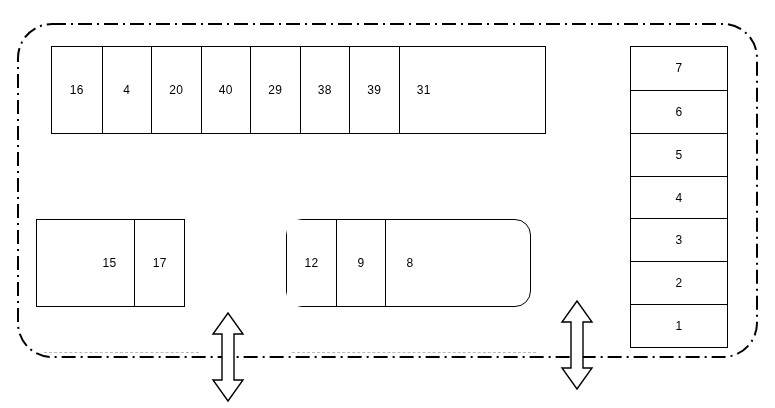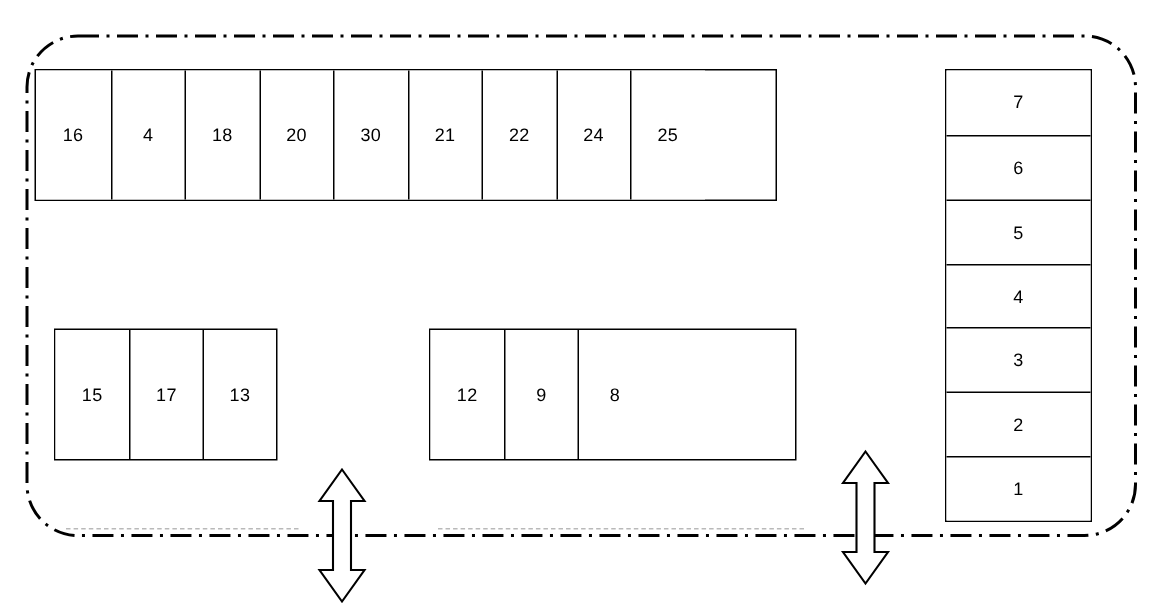--- a/index.html
+++ b/index.html
@@ -73,7 +73,7 @@
   }
 
   #row-top {
-    left: 23px;
+    left: 51px;
     top: 46px;
     width: 495px;
     height: 88px;

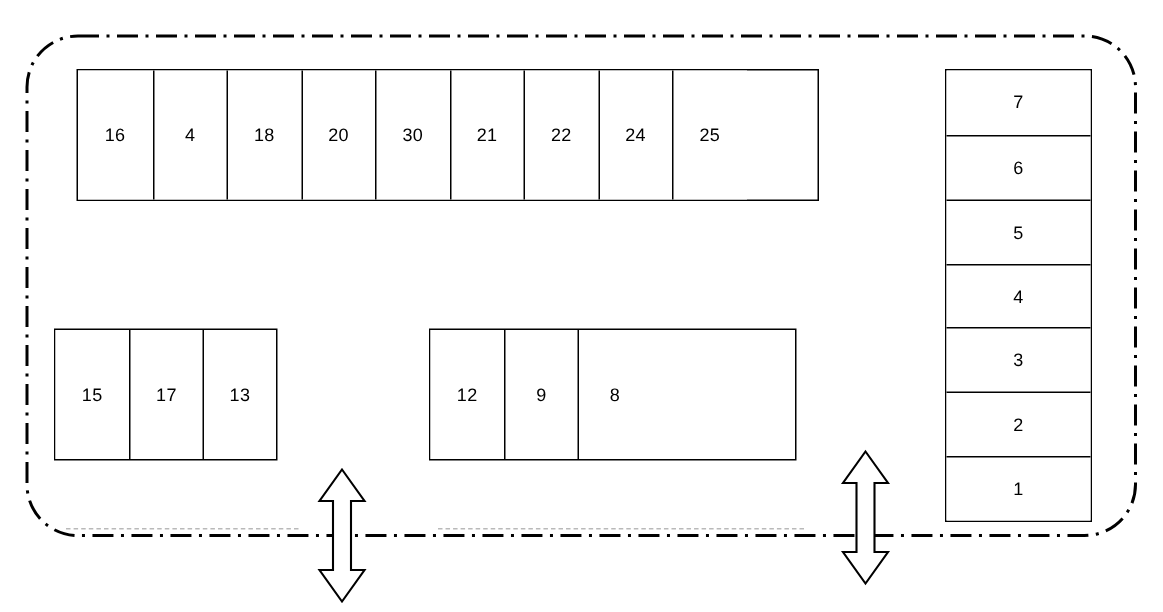--- a/index.html
+++ b/index.html
@@ -131,7 +131,6 @@
   <div class="bay-group horizontal" id="row-top">
     <div class="bay">16</div>
     <div class="bay">4</div>
-    <div class="bay">18</div>
     <div class="bay">20</div>
     <div class="bay">30</div>
     <div class="bay">21</div>

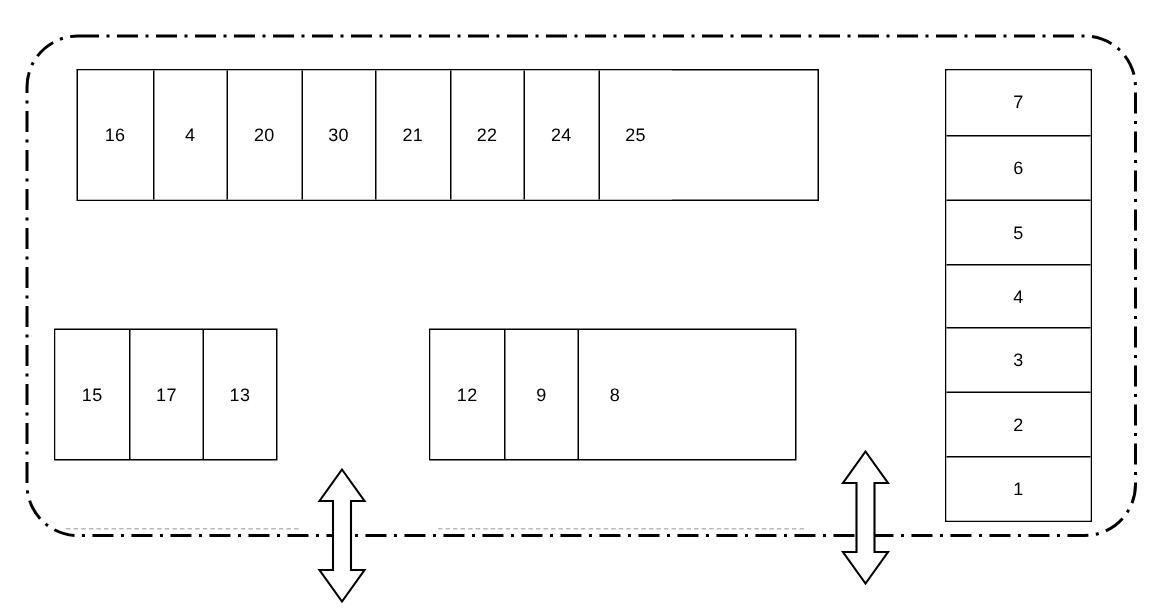--- a/index.html
+++ b/index.html
@@ -132,7 +132,7 @@
     <div class="bay">16</div>
     <div class="bay">4</div>
     <div class="bay">20</div>
-    <div class="bay">30</div>
+    <div class="bay">40</div>
     <div class="bay">21</div>
     <div class="bay">22</div>
     <div class="bay">24</div>

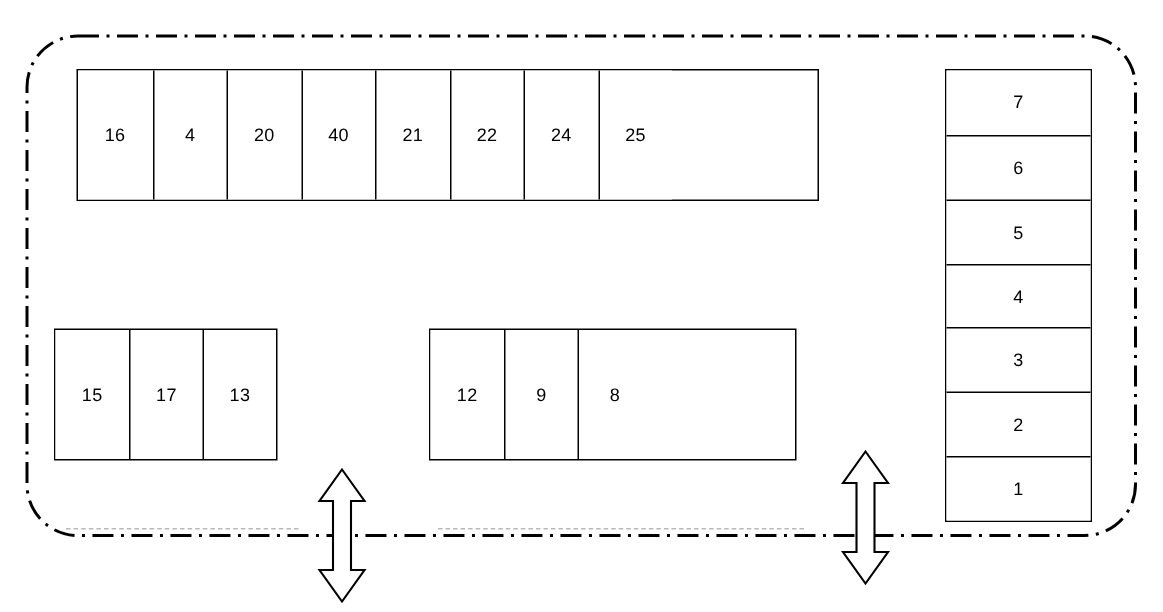--- a/index.html
+++ b/index.html
@@ -133,7 +133,7 @@
     <div class="bay">4</div>
     <div class="bay">20</div>
     <div class="bay">40</div>
-    <div class="bay">21</div>
+    <div class="bay">29</div>
     <div class="bay">22</div>
     <div class="bay">24</div>
     <div class="bay">25</div>

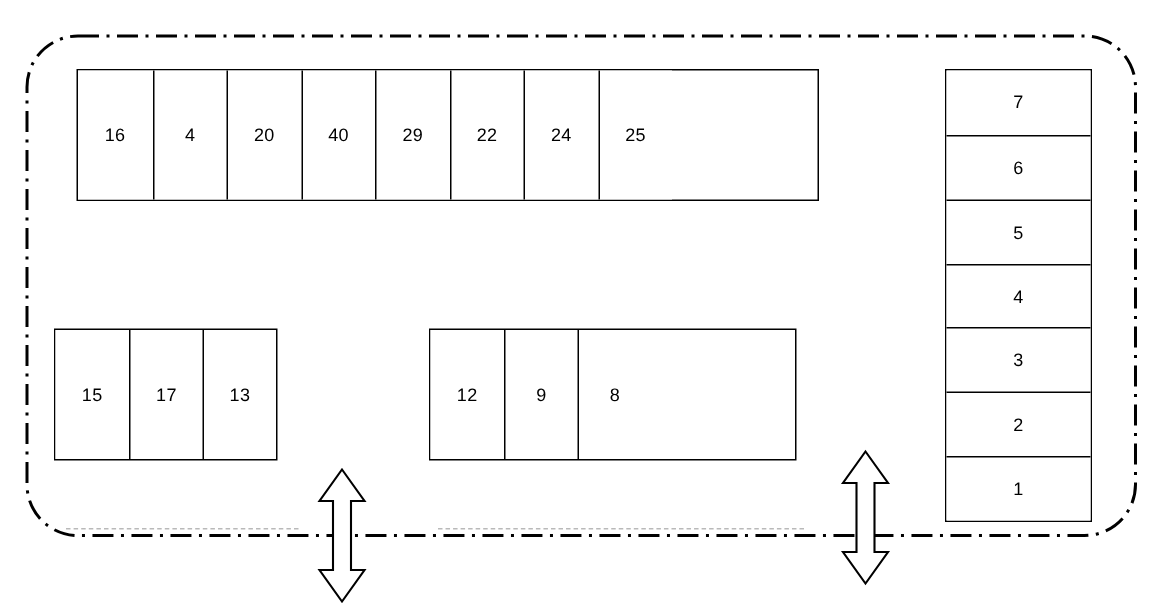--- a/index.html
+++ b/index.html
@@ -134,7 +134,7 @@
     <div class="bay">20</div>
     <div class="bay">40</div>
     <div class="bay">29</div>
-    <div class="bay">22</div>
+    <div class="bay">38</div>
     <div class="bay">24</div>
     <div class="bay">25</div>
   </div>

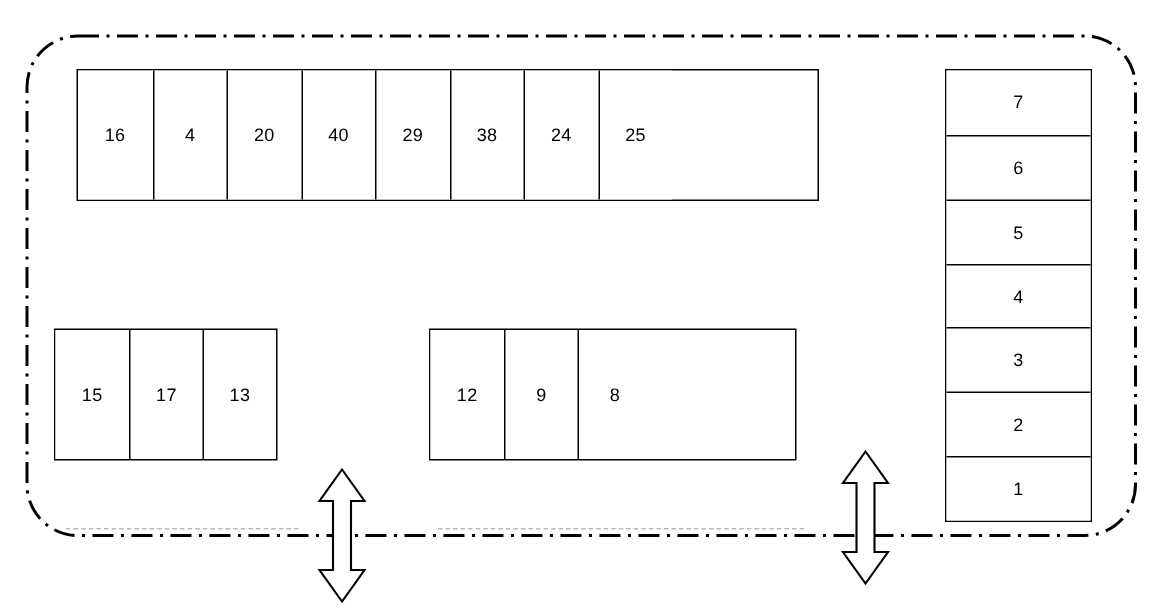--- a/index.html
+++ b/index.html
@@ -135,7 +135,7 @@
     <div class="bay">40</div>
     <div class="bay">29</div>
     <div class="bay">38</div>
-    <div class="bay">24</div>
+    <div class="bay">39</div>
     <div class="bay">25</div>
   </div>
 

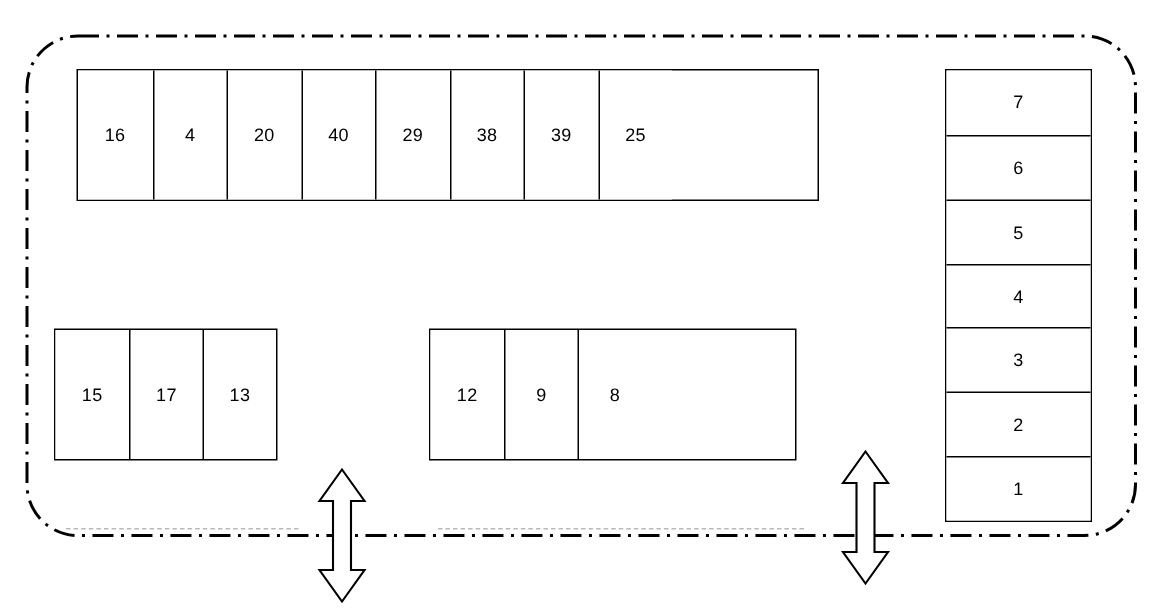--- a/index.html
+++ b/index.html
@@ -136,7 +136,7 @@
     <div class="bay">29</div>
     <div class="bay">38</div>
     <div class="bay">39</div>
-    <div class="bay">25</div>
+    <div class="bay">31</div>
   </div>
 
   <div class="bay-group horizontal" id="row-left">

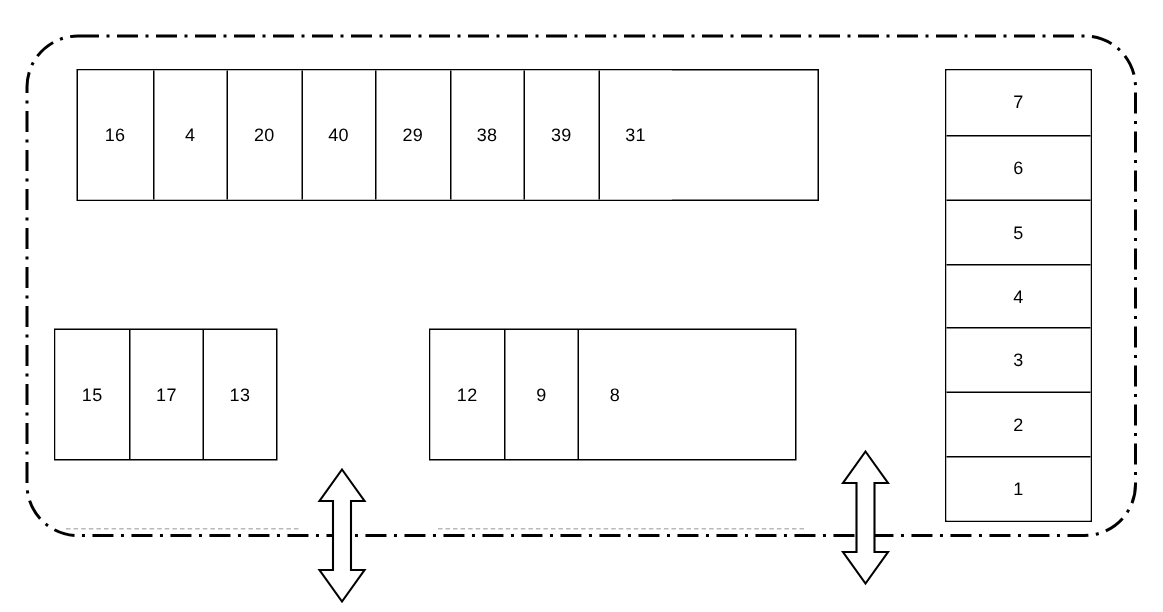--- a/index.html
+++ b/index.html
@@ -142,7 +142,6 @@
   <div class="bay-group horizontal" id="row-left">
     <div class="bay">15</div>
     <div class="bay">17</div>
-    <div class="bay">13</div>
   </div>
 
   <div class="bay-group horizontal" id="row-middle">

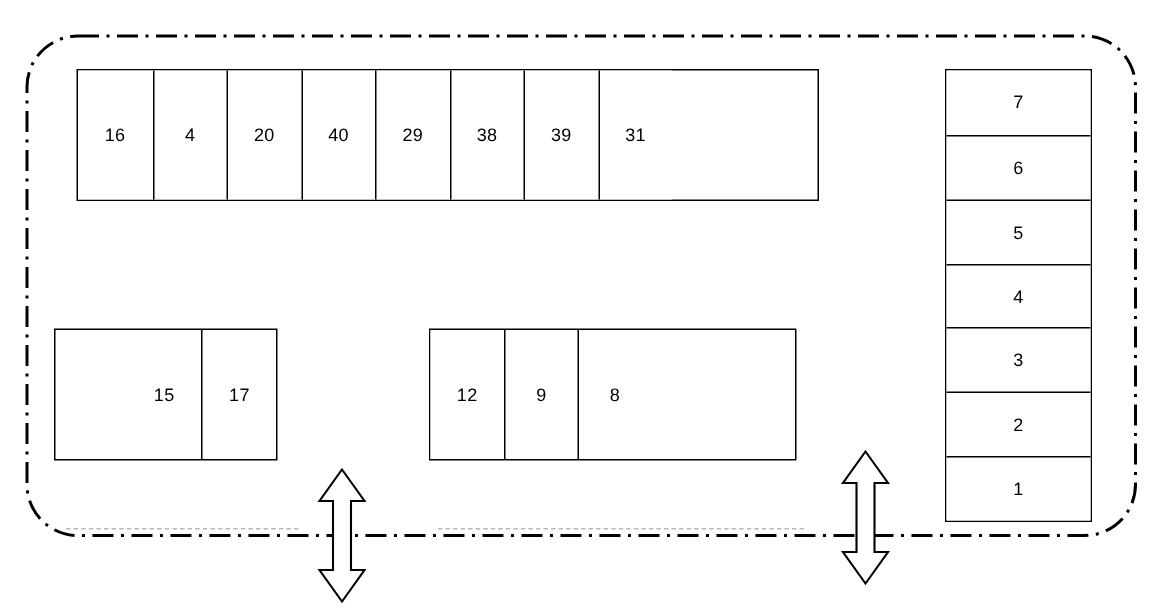--- a/index.html
+++ b/index.html
@@ -94,6 +94,7 @@
     top: 219px;
     width: 245px;
     height: 88px;
+    border-radius: 16px;
   }
   #row-middle .bay { width: 49px; height: 100%; }
 

